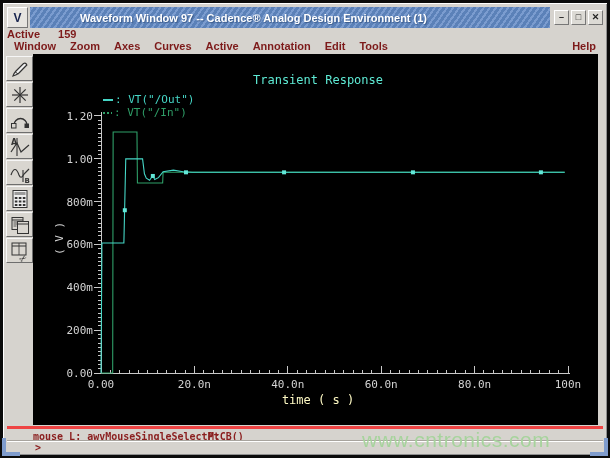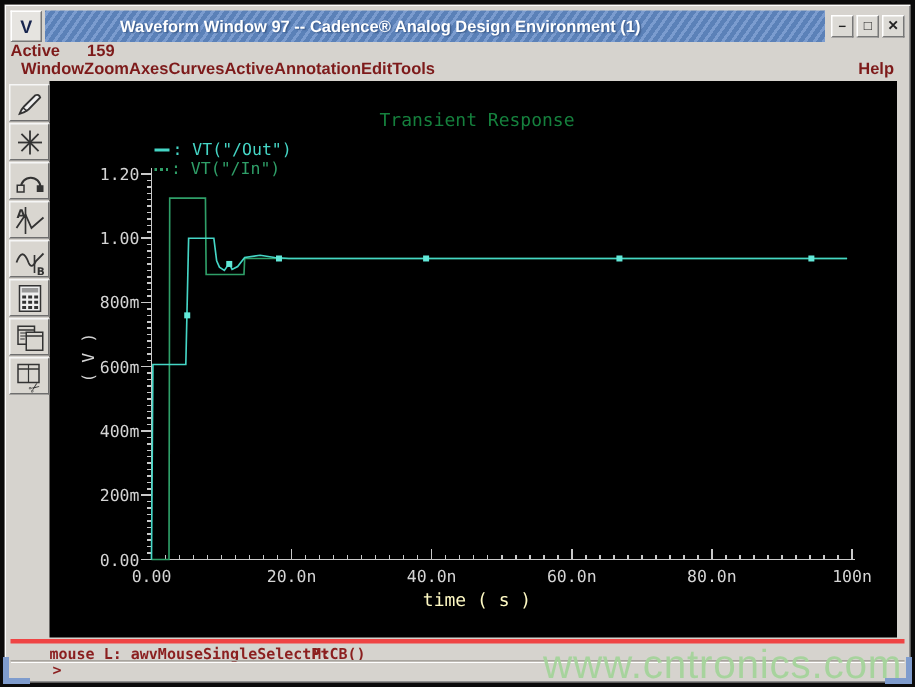--- a/index.html
+++ b/index.html
@@ -24,7 +24,7 @@
   .active-row{position:absolute;top:26px;left:7px;width:596px;height:15px;display:flex;
           justify-content:flex-start;align-items:center;gap:18px;padding-right:10px;box-sizing:border-box;}
   .active-row span{color:#7d1a1a;font-weight:bold;font-size:11px;}
-  .menubar{position:absolute;top:38px;left:7px;width:596px;height:16px;display:flex;
+  .menubar{position:absolute;top:38px;left:7px;width:596px;height:16px;display:flex;gap:14px;
           align-items:center;padding:0 7px;box-sizing:border-box;}
   .menu-item{color:#7d1a1a;font-weight:bold;font-size:11px;white-space:nowrap;cursor:default;}
   .menu-help{margin-left:auto;}

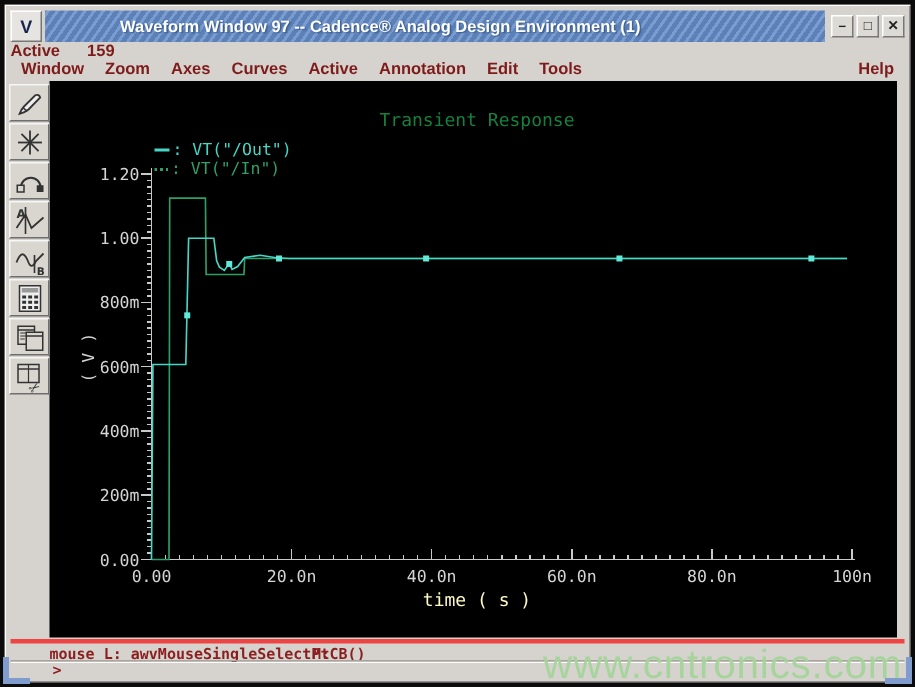--- a/index.html
+++ b/index.html
@@ -37,7 +37,7 @@
   .canvas{position:absolute;left:33px;top:54px;width:565px;height:371px;background:#000;}
   .canvas svg{position:absolute;left:0;top:0;}
   .plot-title{position:absolute;left:285px;top:19px;transform:translateX(-50%);
-          color:#15803d;font-family:"DejaVu Sans Mono",monospace;font-size:12px;white-space:nowrap;}
+          color:#5eead4;font-family:"DejaVu Sans Mono",monospace;font-size:12px;white-space:nowrap;}
   .legend{position:absolute;left:70px;top:39px;font-family:"DejaVu Sans Mono",monospace;font-size:11px;}
   .legend-row{display:flex;align-items:center;height:13px;}
   .sample{display:inline-block;margin-right:2px;}

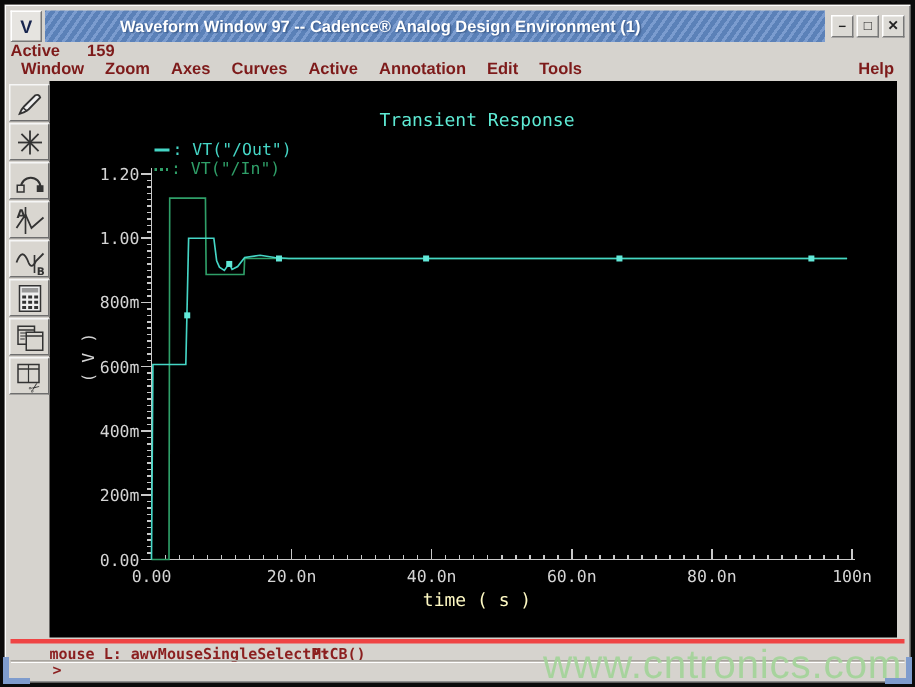--- a/index.html
+++ b/index.html
@@ -61,7 +61,7 @@
   .corner-bl{left:2px;bottom:2px;border-left:4px solid #7f9ccd;border-bottom:4px solid #7f9ccd;}
   .corner-br{right:2px;bottom:2px;border-right:4px solid #7f9ccd;border-bottom:4px solid #7f9ccd;}
   .watermark{position:absolute;left:362px;top:428px;z-index:70;color:#a5d49b;
-          font-size:27px;letter-spacing:0.5px;font-family:"Liberation Sans",sans-serif;opacity:.95;}
+          font-size:21px;letter-spacing:0.5px;font-family:"Liberation Sans",sans-serif;opacity:.95;}
 </style>
 </head>
 <body>

